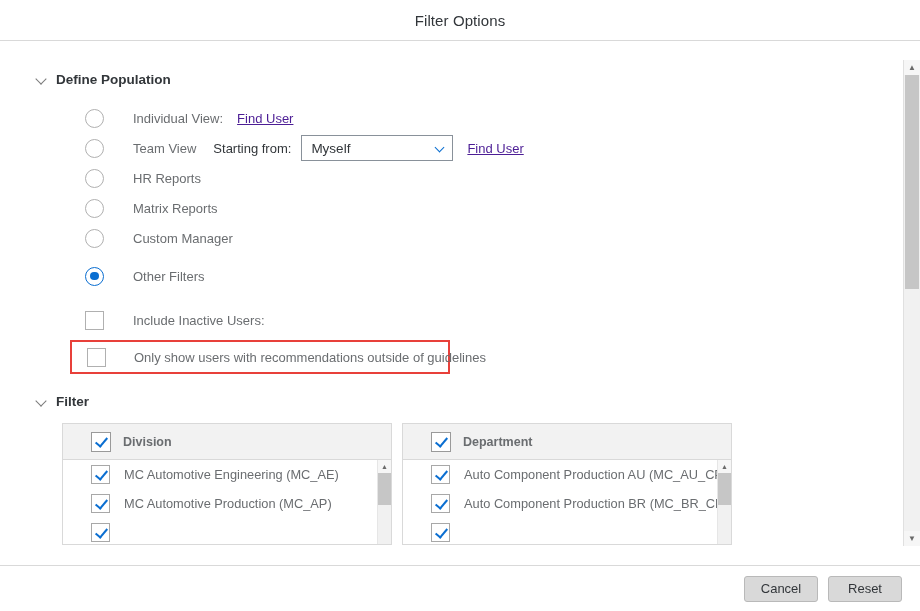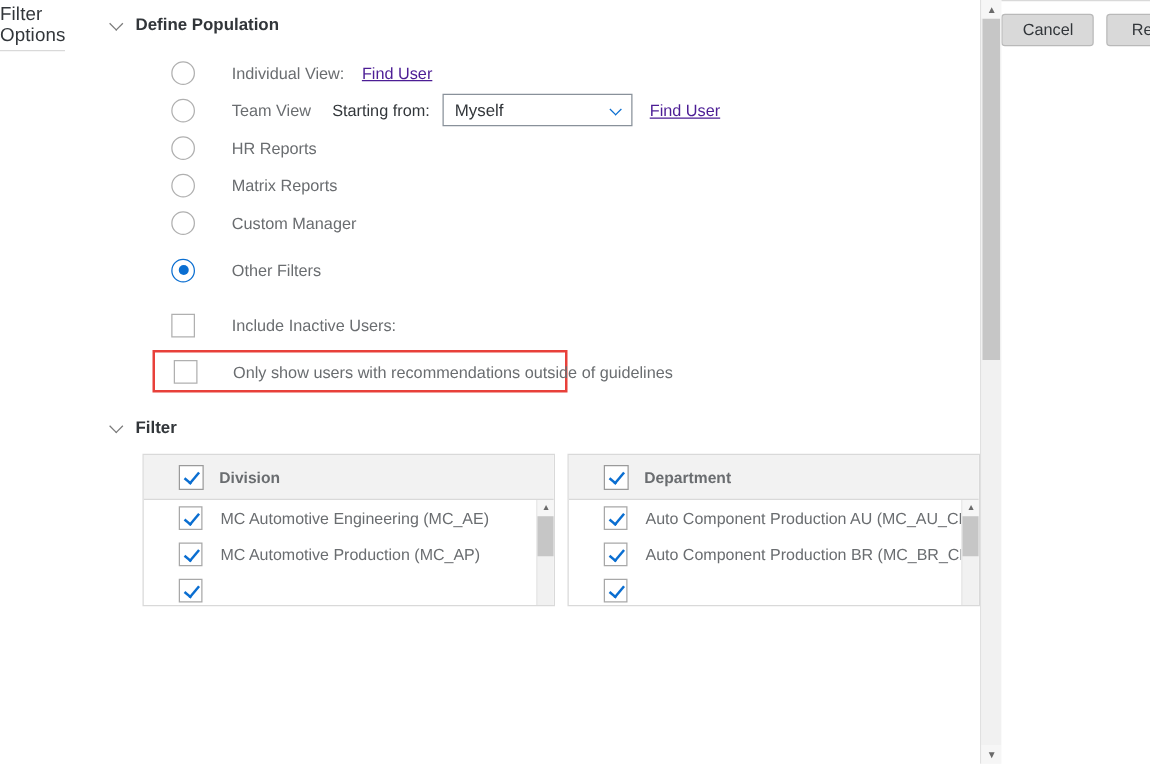--- a/index.html
+++ b/index.html
@@ -17,8 +17,10 @@
     width: 920px;
     height: 611px;
     display: flex;
-    position: relative;
-    background: #ffffff;
+    flex-direction: column;
+    position: relative;
+    background: #ffffff;
+    gap: 19px;
   }
 
   

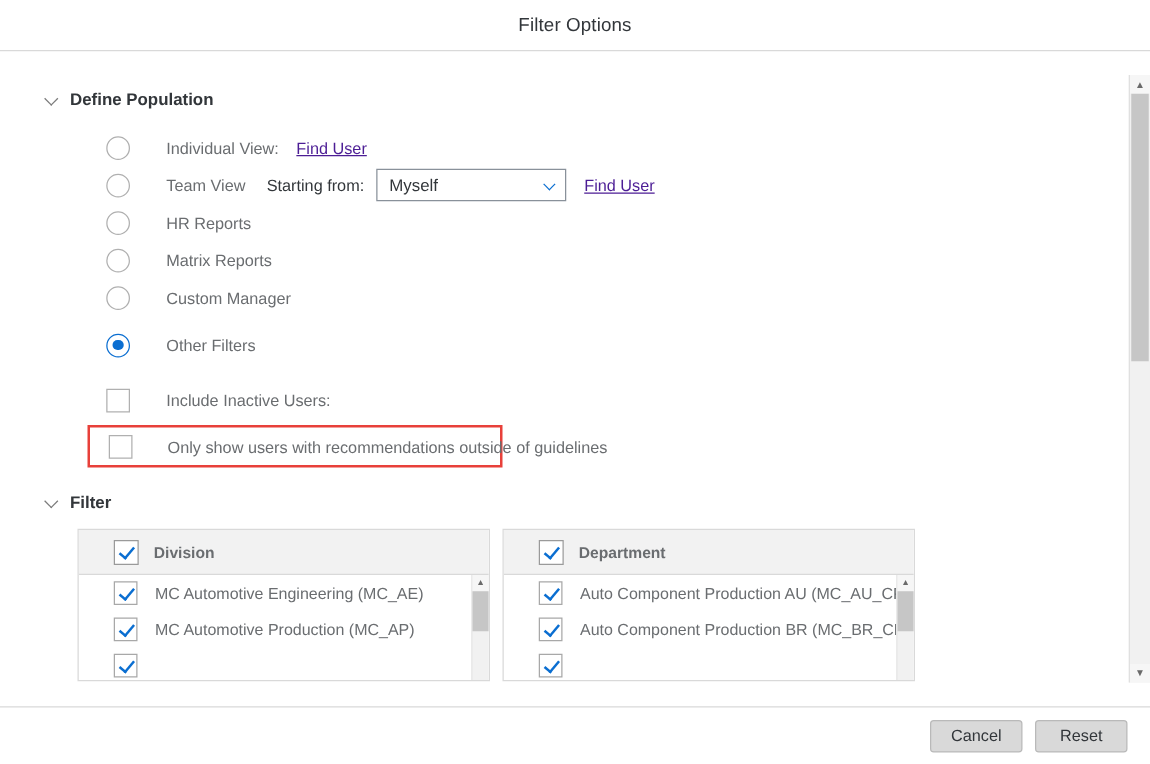--- a/index.html
+++ b/index.html
@@ -239,7 +239,7 @@
   .highlight-wrap {
     margin-left: 70px;
     margin-top: 4px;
-    width: 332px;
+    width: 380px;
     height: 34px;
     border: 2px solid #e8403a;
     display: flex;

